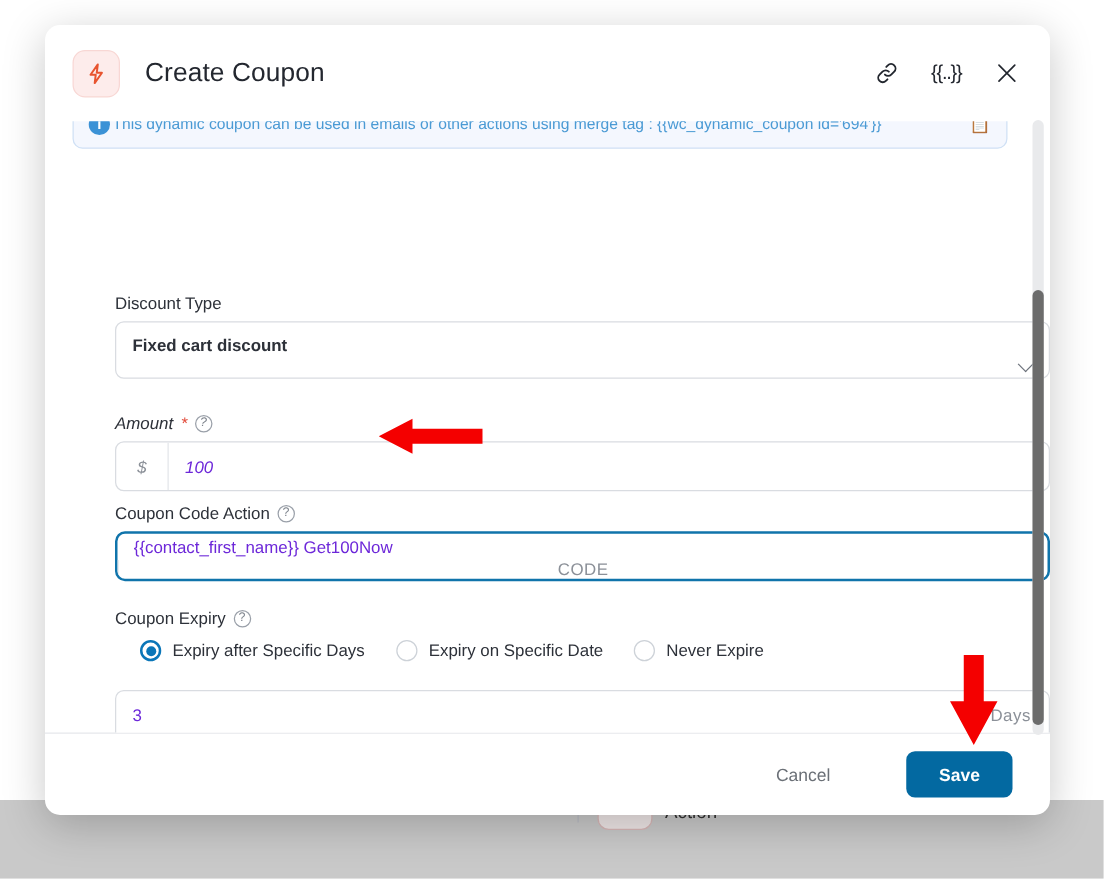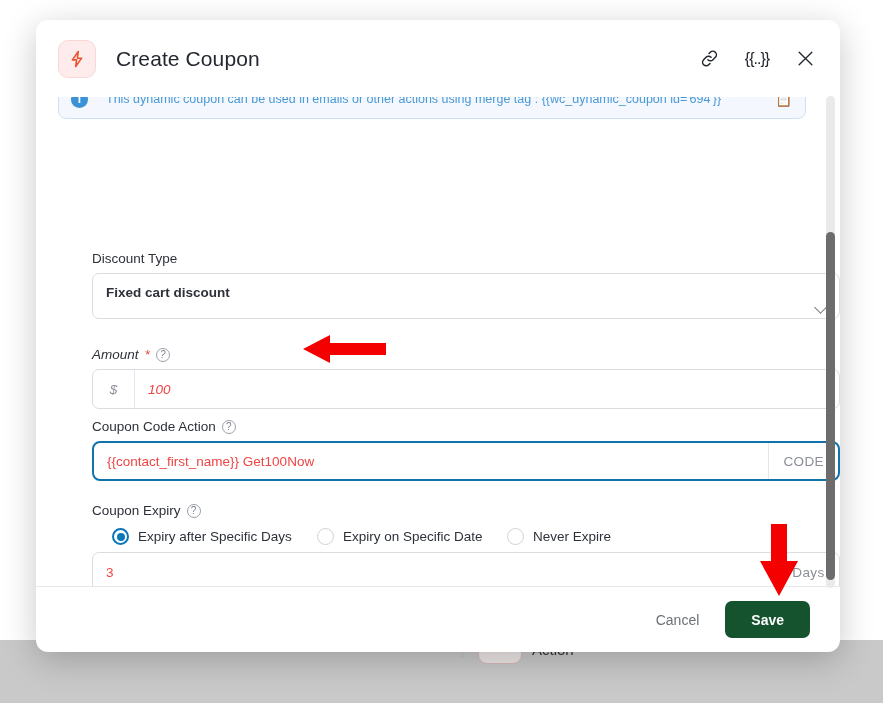--- a/index.html
+++ b/index.html
@@ -120,7 +120,7 @@
     flex: 0 0 17px; font-weight: bold;
   }
   .info-text {
-    margin-left: 18px;
+    margin-left: 2px;
     font-size: 12.5px;
     color: #4a9ad4;
     white-space: nowrap;

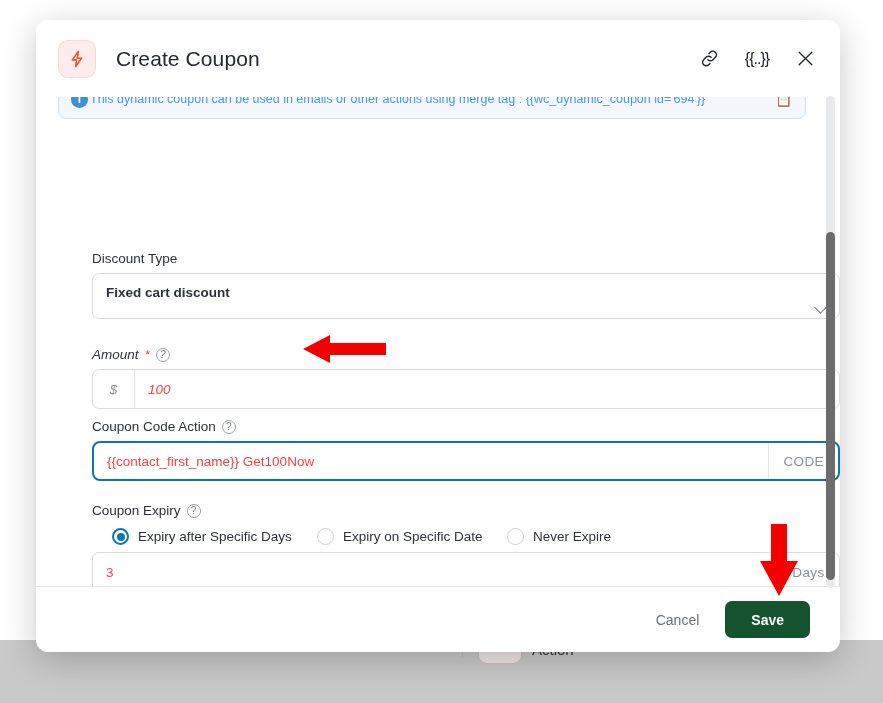--- a/index.html
+++ b/index.html
@@ -131,7 +131,7 @@
   }
 
   
-  .field { margin-top: 16px; }
+  .field { margin-top: 0; }
   .field-label {
     font-size: 13.5px;
     color: #2d3139;

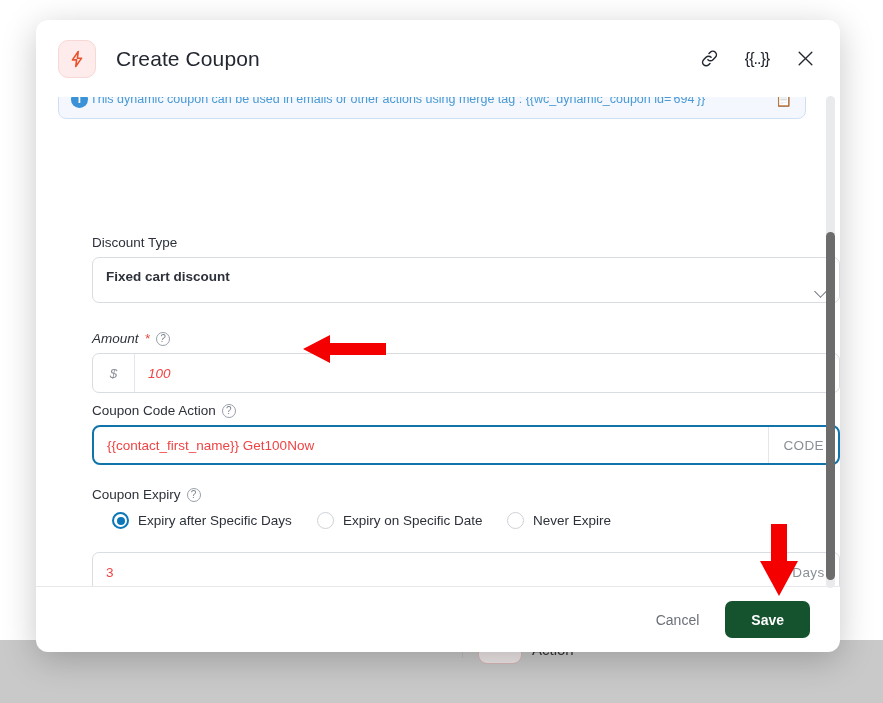--- a/index.html
+++ b/index.html
@@ -183,7 +183,7 @@
     flex: 1 1 auto;
     display: flex; align-items: center;
     padding: 0 13px;
-    font-size: 13.5px; color: #ef4444;
+    font-size: 13.5px; color: #6d28d9;
   }
   .addon-right {
     width: auto; min-width: 62px;

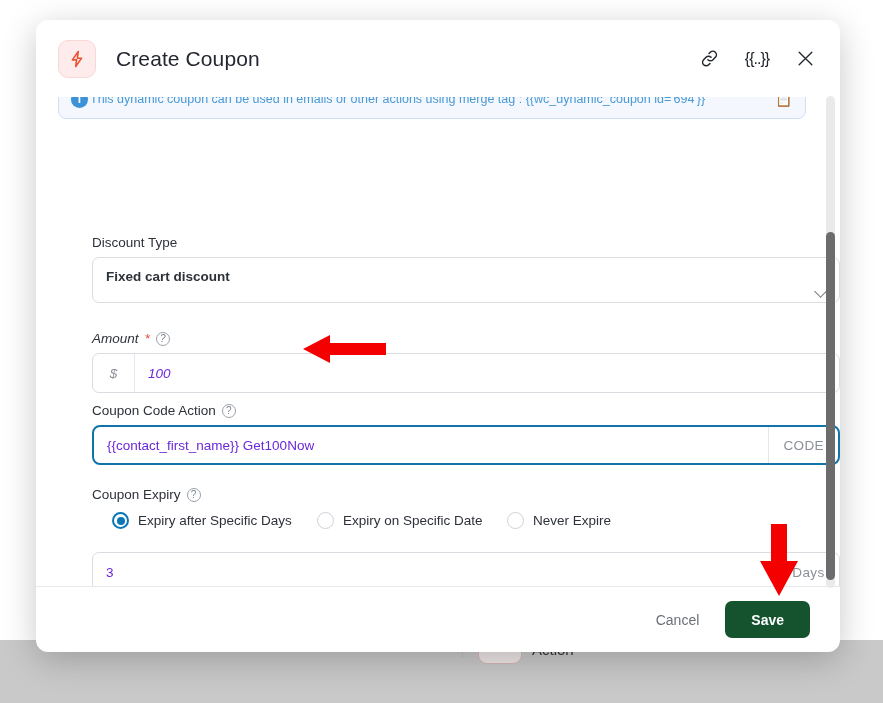--- a/index.html
+++ b/index.html
@@ -195,6 +195,7 @@
   .group-box.focused {
     border: 2px solid #1074ab;
     border-radius: 8px;
+    flex-direction: column;
   }
   .group-box.focused .addon-right { border-left: 1px solid #e3e6ea; }
 

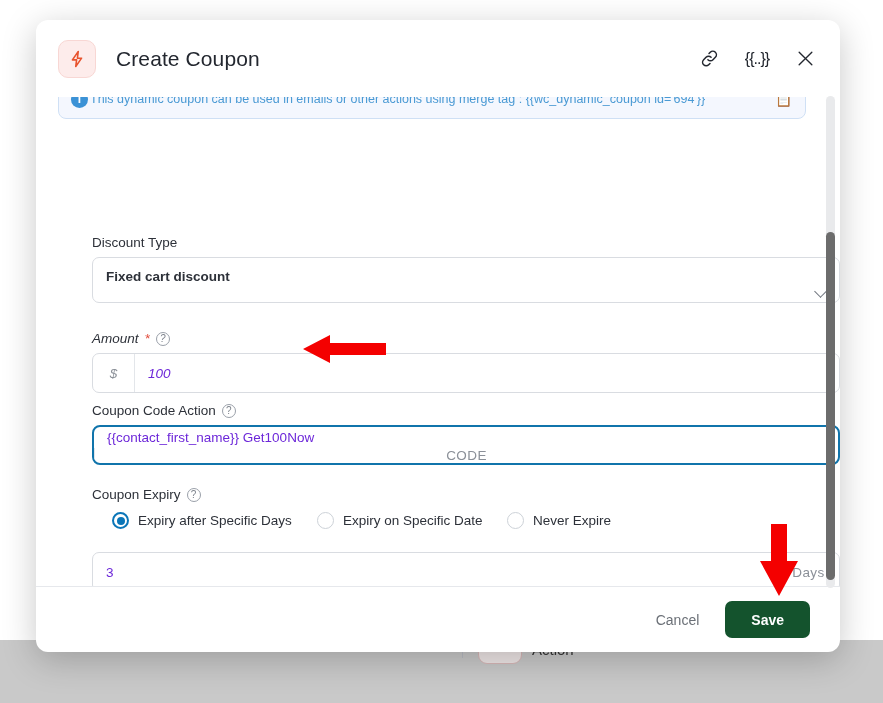--- a/index.html
+++ b/index.html
@@ -239,12 +239,13 @@
     font-family: "Liberation Sans", sans-serif;
   }
   .btn-save {
-    background: #14532d; color: #fff;
+    background: #0369a1; color: #fff;
     border: none; border-radius: 7px;
     font-size: 14px; font-weight: bold;
     padding: 0 26px; height: 37px;
     cursor: pointer;
     font-family: "Liberation Sans", sans-serif;
+    margin-left: 35px;
   }
 
   

